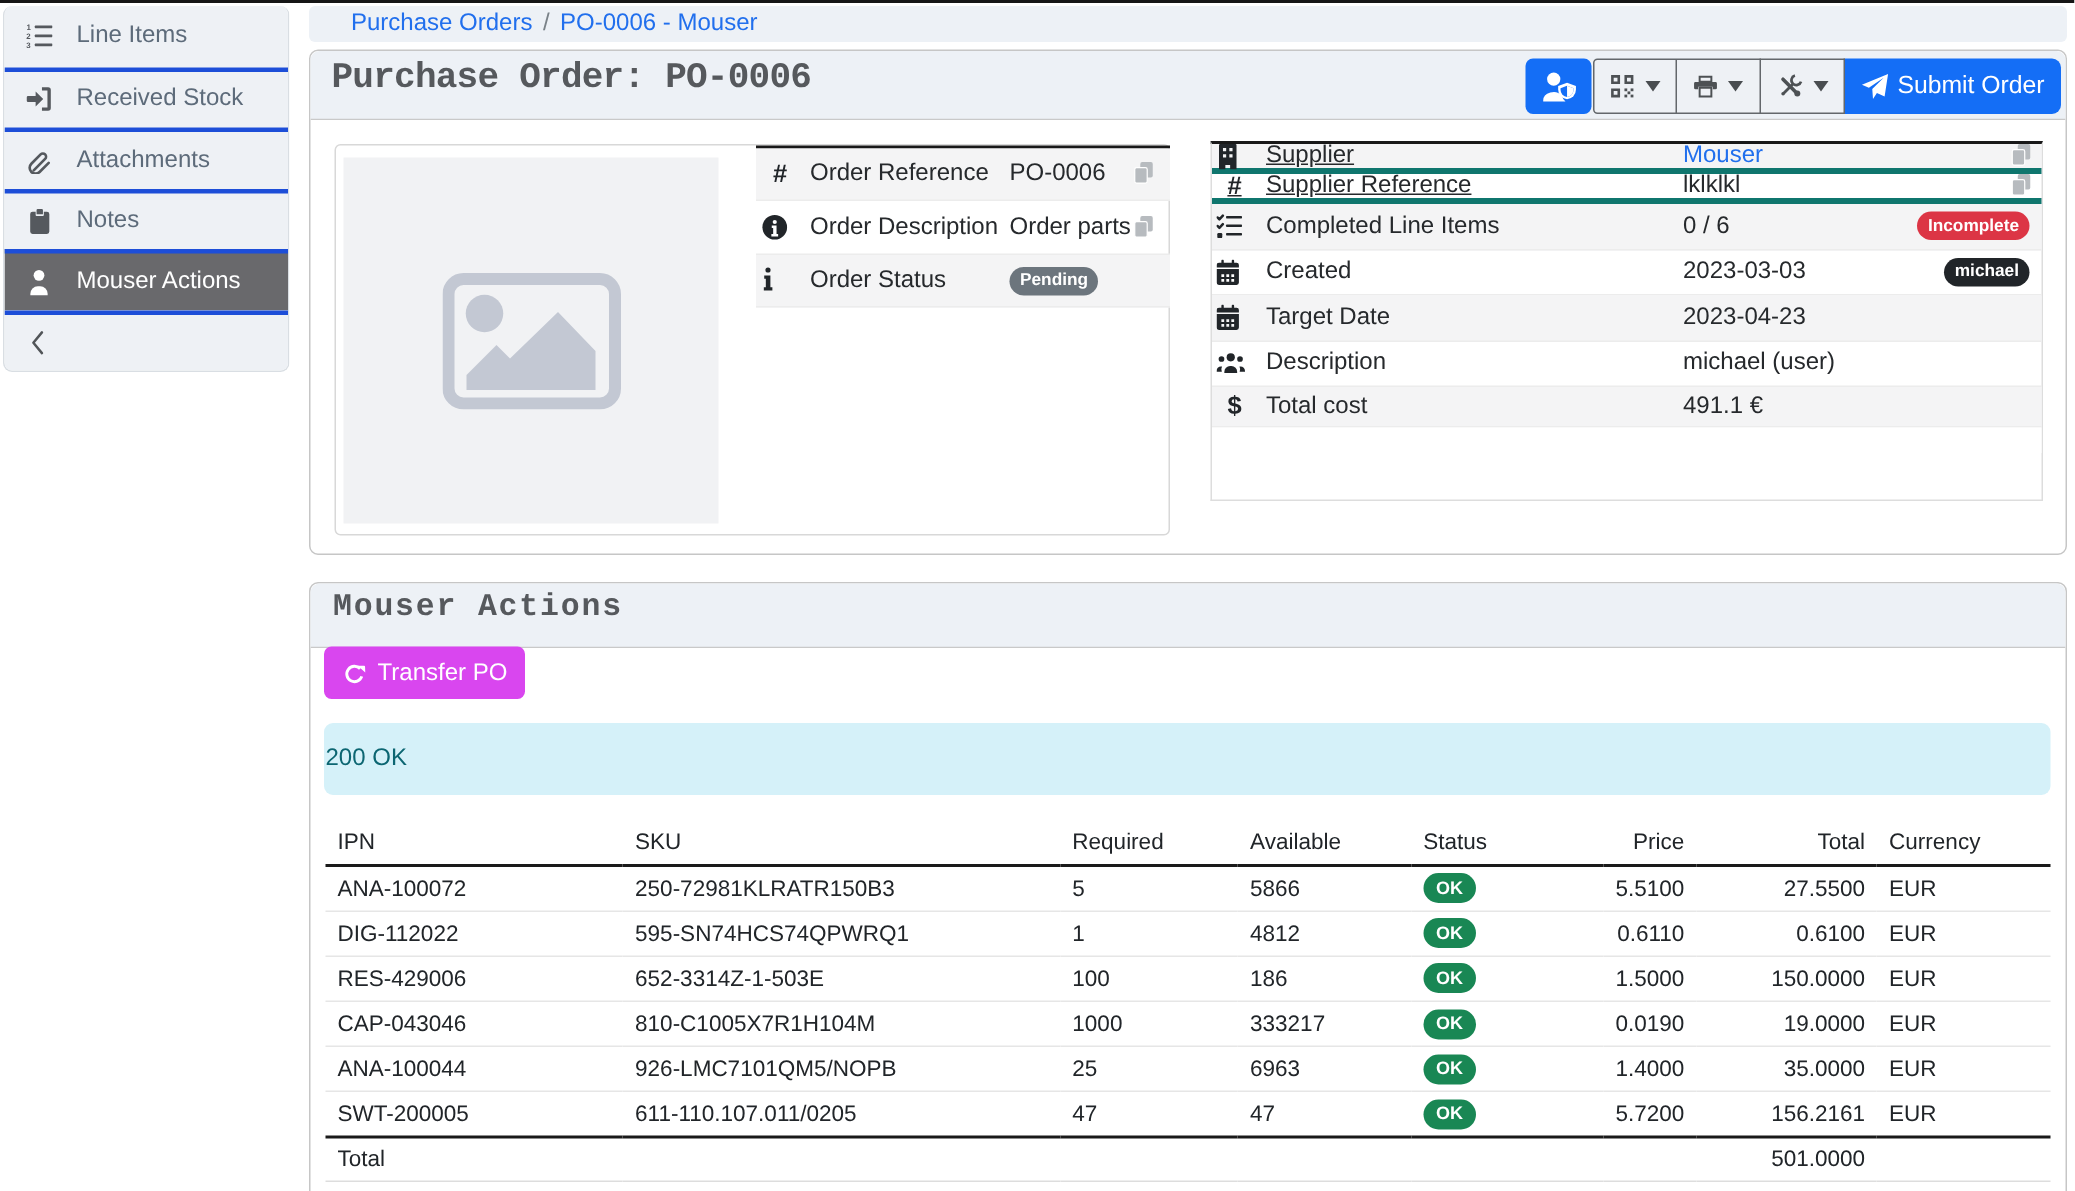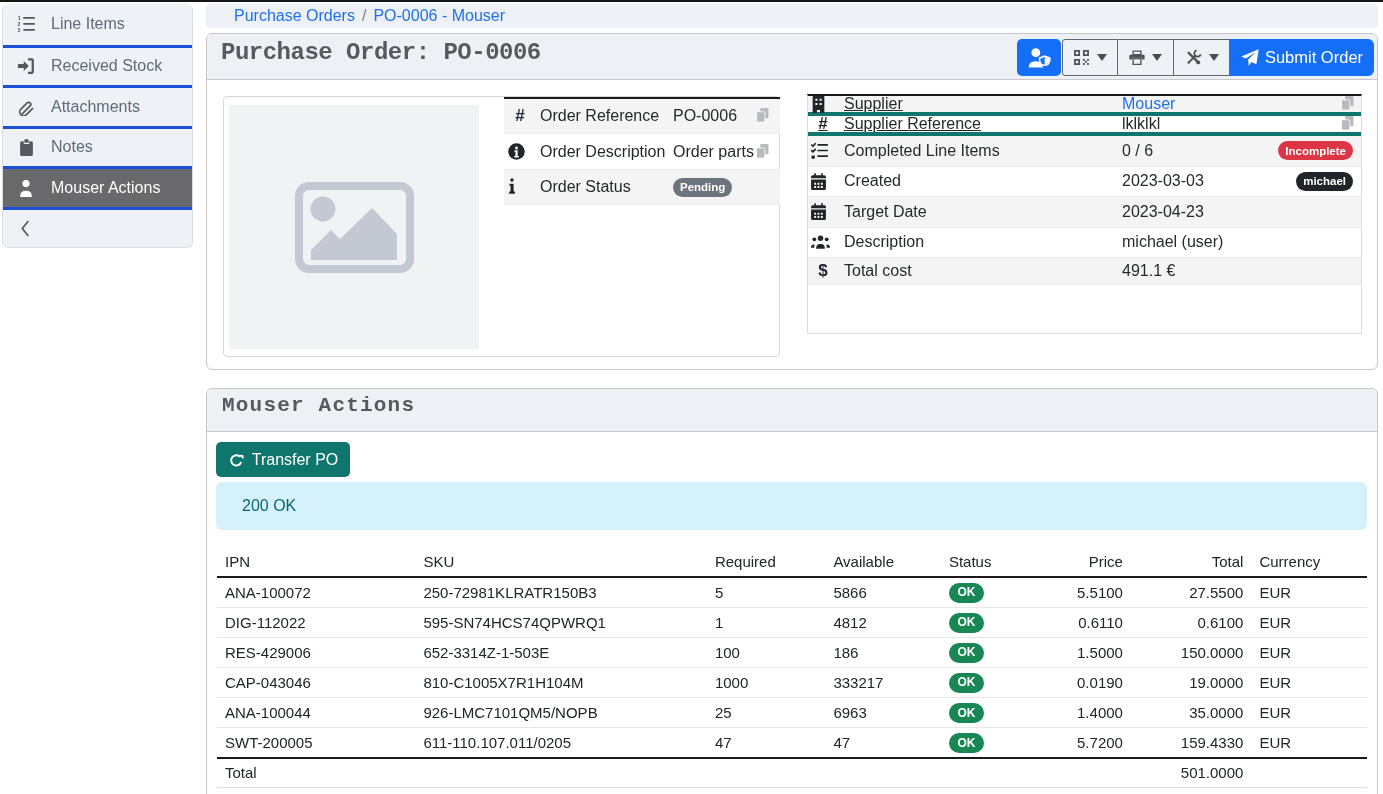--- a/index.html
+++ b/index.html
@@ -77,7 +77,7 @@
 .b-green { background:#198754; font-size:12px; padding:2.5px 8.5px; line-height:15px; }
 
 
-#btn-transfer { left:216px; top:442px; width:134px; height:35px; background:#0f766e; border-radius:5px; color:#fff; font-size:16px; gap:8px; }
+#btn-transfer { left:216px; top:431px; width:134px; height:35px; background:#d946ef; border-radius:5px; color:#fff; font-size:16px; gap:8px; }
 #alert { left:216px; top:482px; width:1151px; height:48px; background:#d5f1f9; border-radius:6px; color:#0c6672; font-size:16px; line-height:48px; padding-left:26px; }
 
 

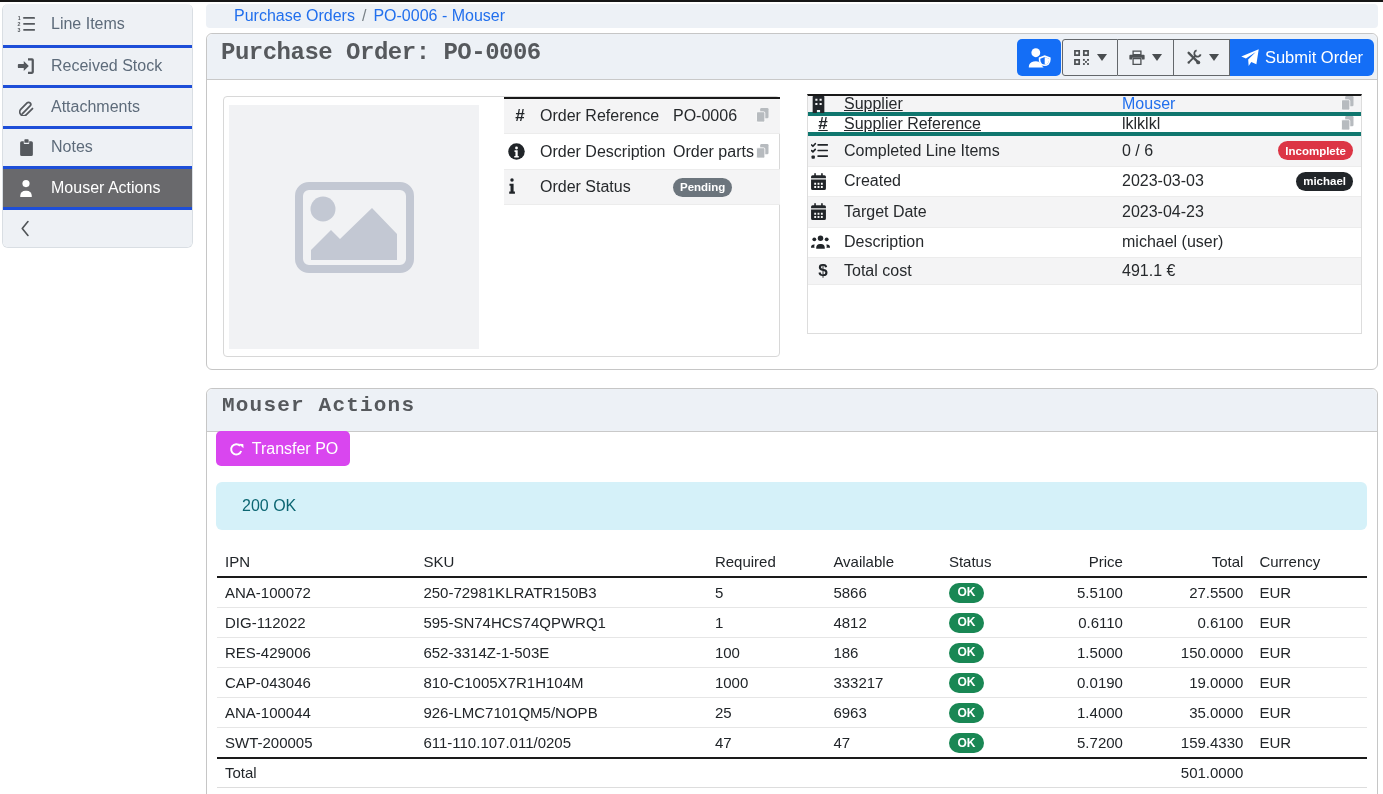--- a/index.html
+++ b/index.html
@@ -78,7 +78,7 @@
 
 
 #btn-transfer { left:216px; top:431px; width:134px; height:35px; background:#d946ef; border-radius:5px; color:#fff; font-size:16px; gap:8px; }
-#alert { left:216px; top:482px; width:1151px; height:48px; background:#d5f1f9; border-radius:6px; color:#0c6672; font-size:16px; line-height:48px; padding-left:26px; }
+#alert { left:216px; top:482px; width:1151px; height:48px; background:#d5f1f9; border-radius:6px; color:#0c6672; font-size:16px; line-height:48px; padding-left:1px; }
 
 
 #btable { left:217px; top:546px; width:1150px; font-size:15px; color:#212529; border-collapse:collapse; }

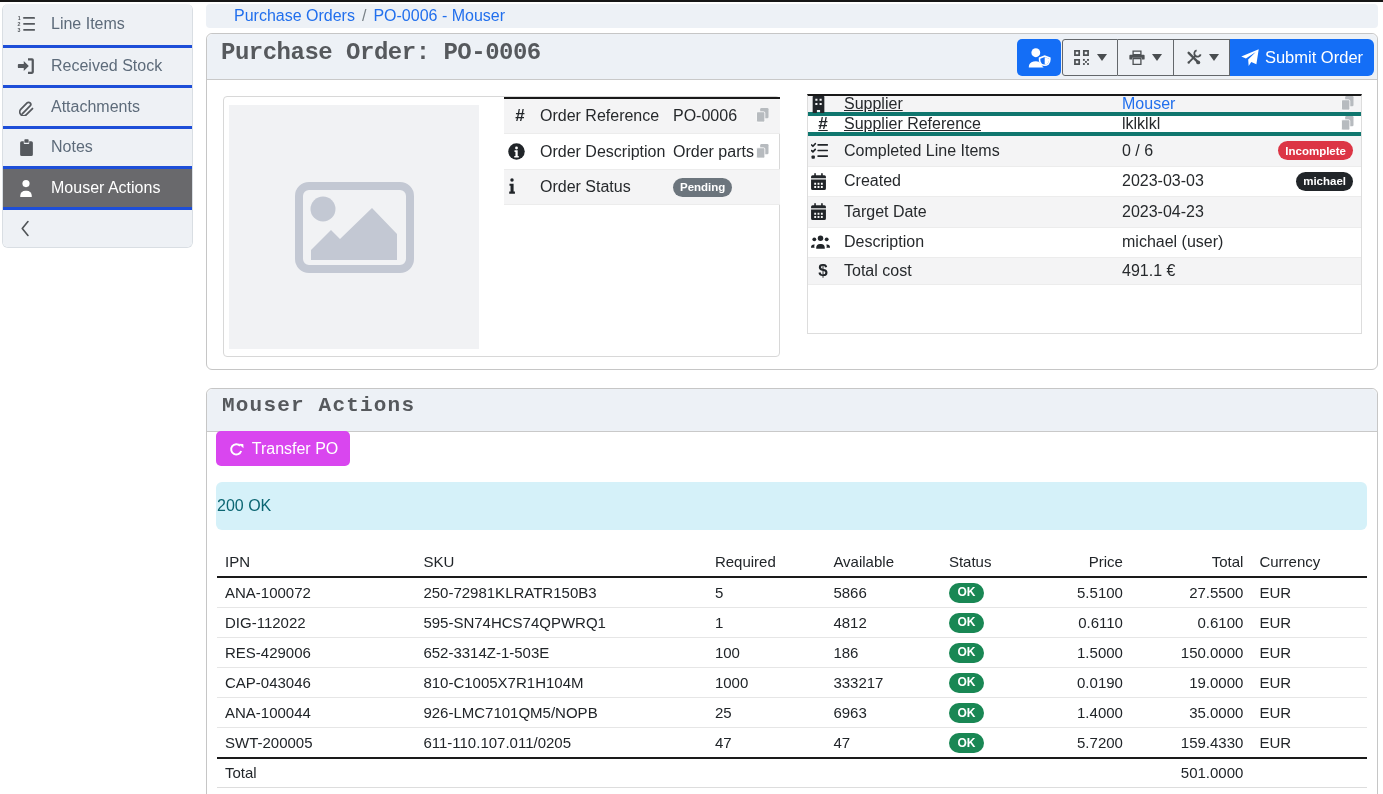--- a/index.html
+++ b/index.html
@@ -443,7 +443,7 @@
           <td>47</td>
           <td><span class="badge b-green">OK</span></td>
           <td class="r">5.7200</td>
-          <td class="r">159.4330</td>
+          <td class="r">156.2161</td>
           <td>EUR</td>
         </tr>
     <tr class="total">

